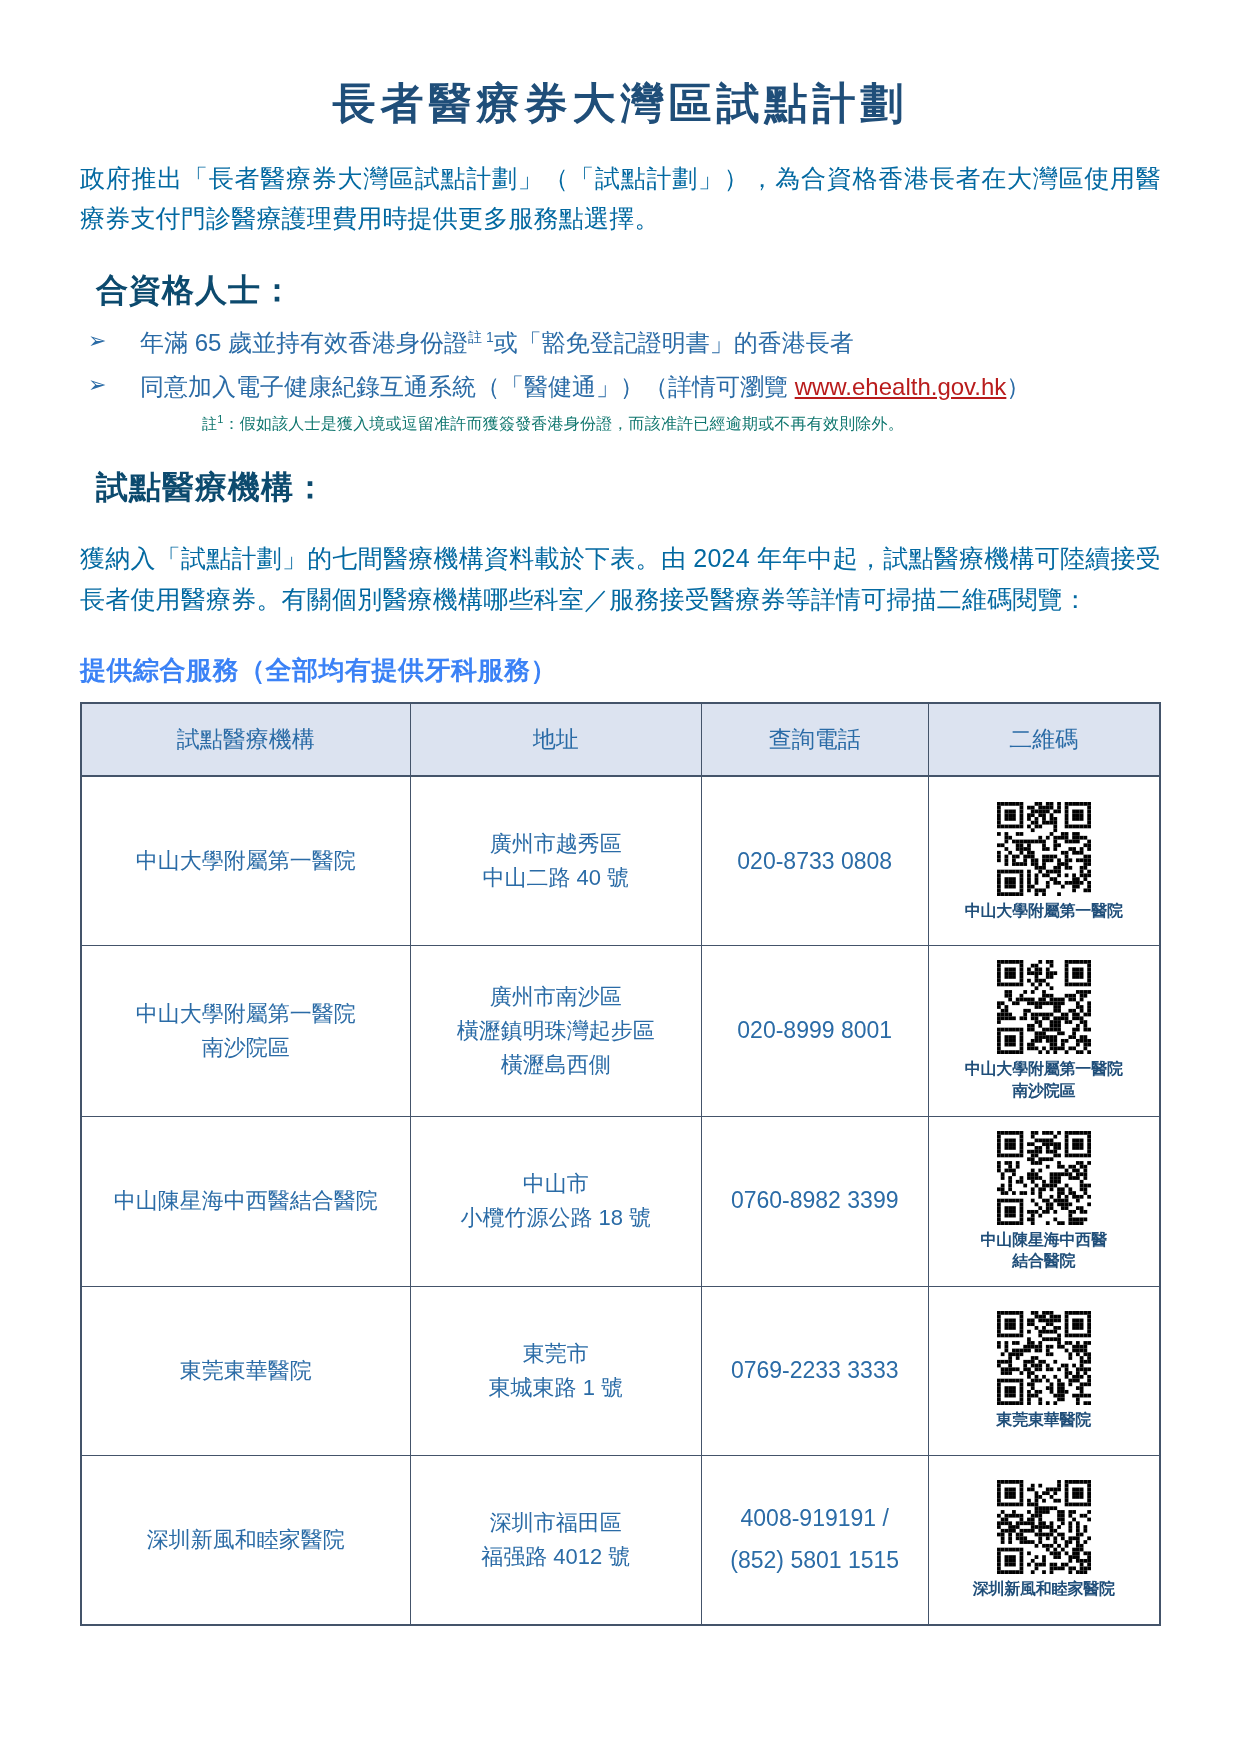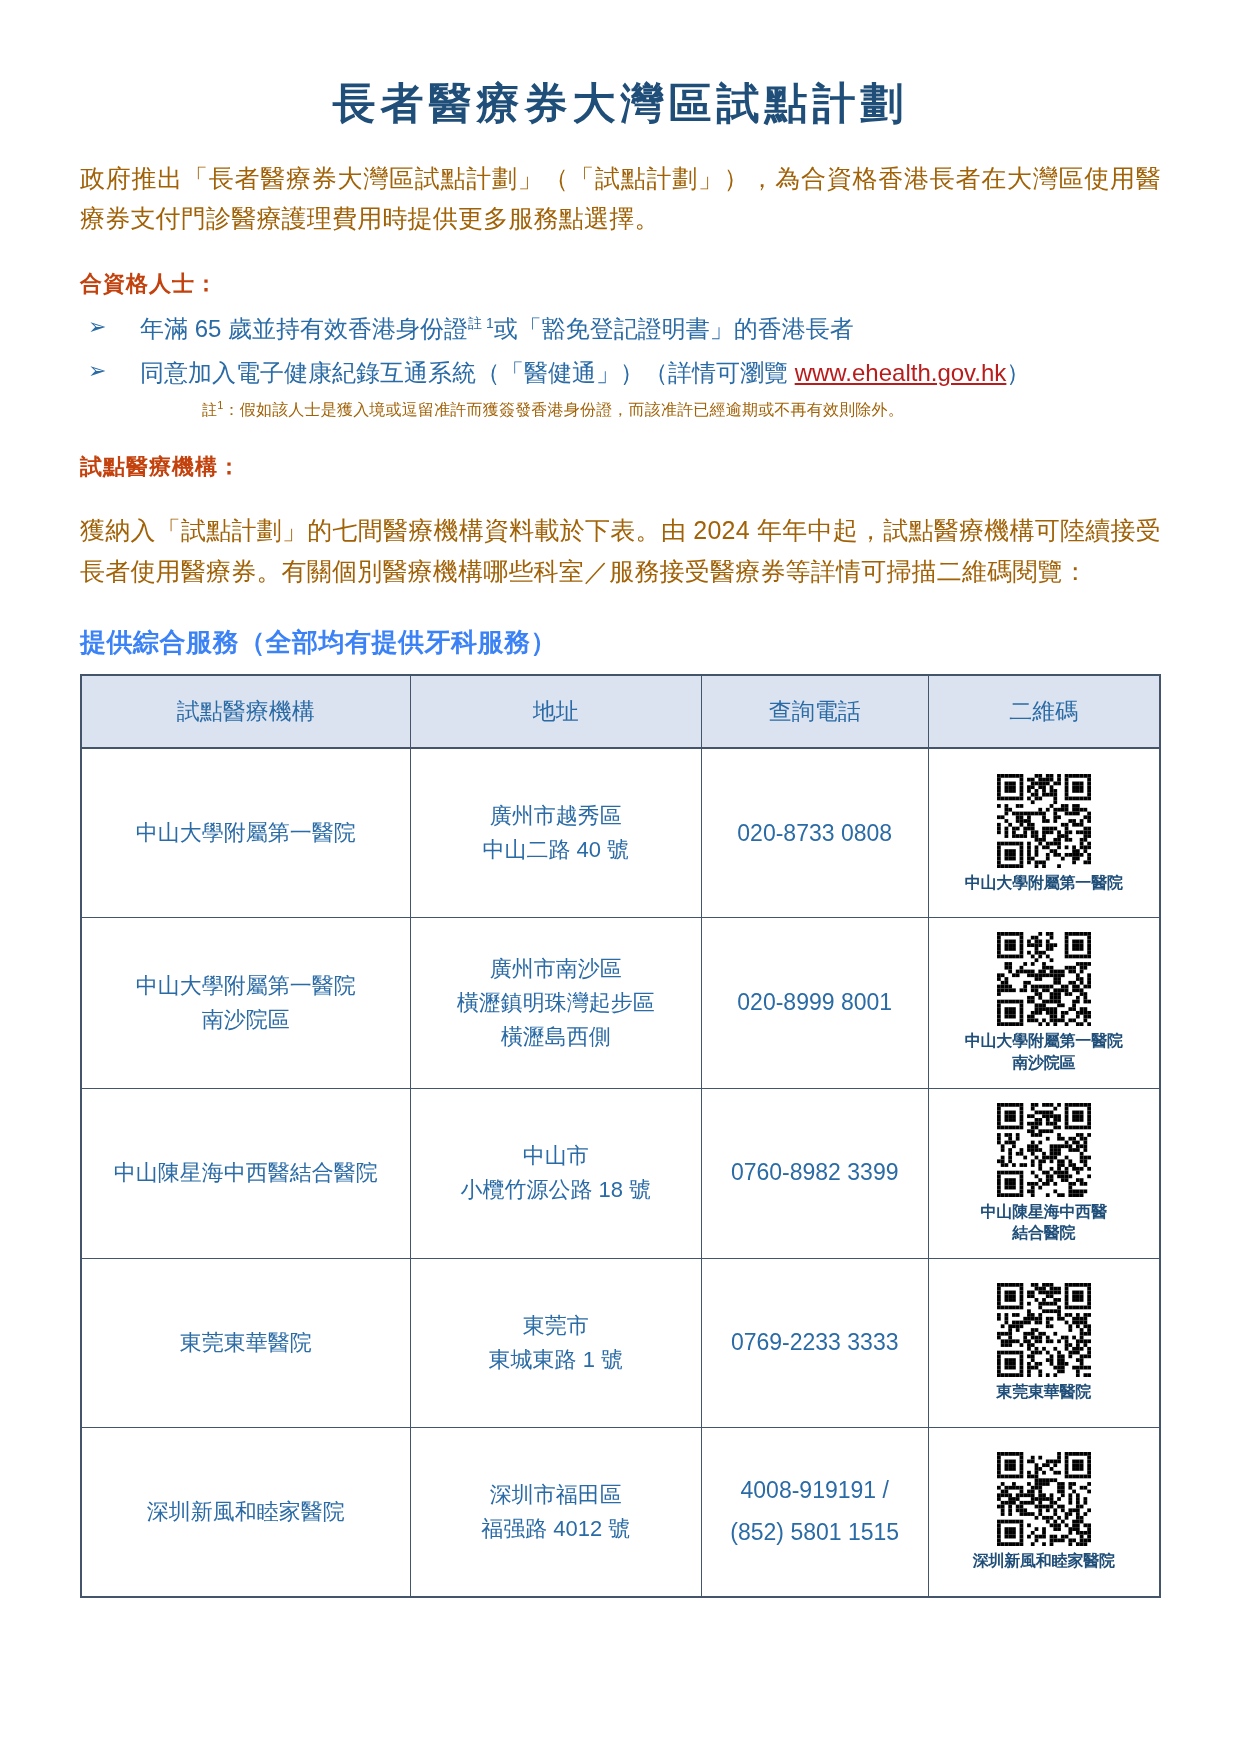--- a/index.html
+++ b/index.html
@@ -40,7 +40,7 @@
     line-height: 1.62;
     text-align: justify;
     text-justify: inter-ideograph;
-    color: #a16207;
+    color: #0369a1;
     letter-spacing: 0.2px;
   }
   .section-head {

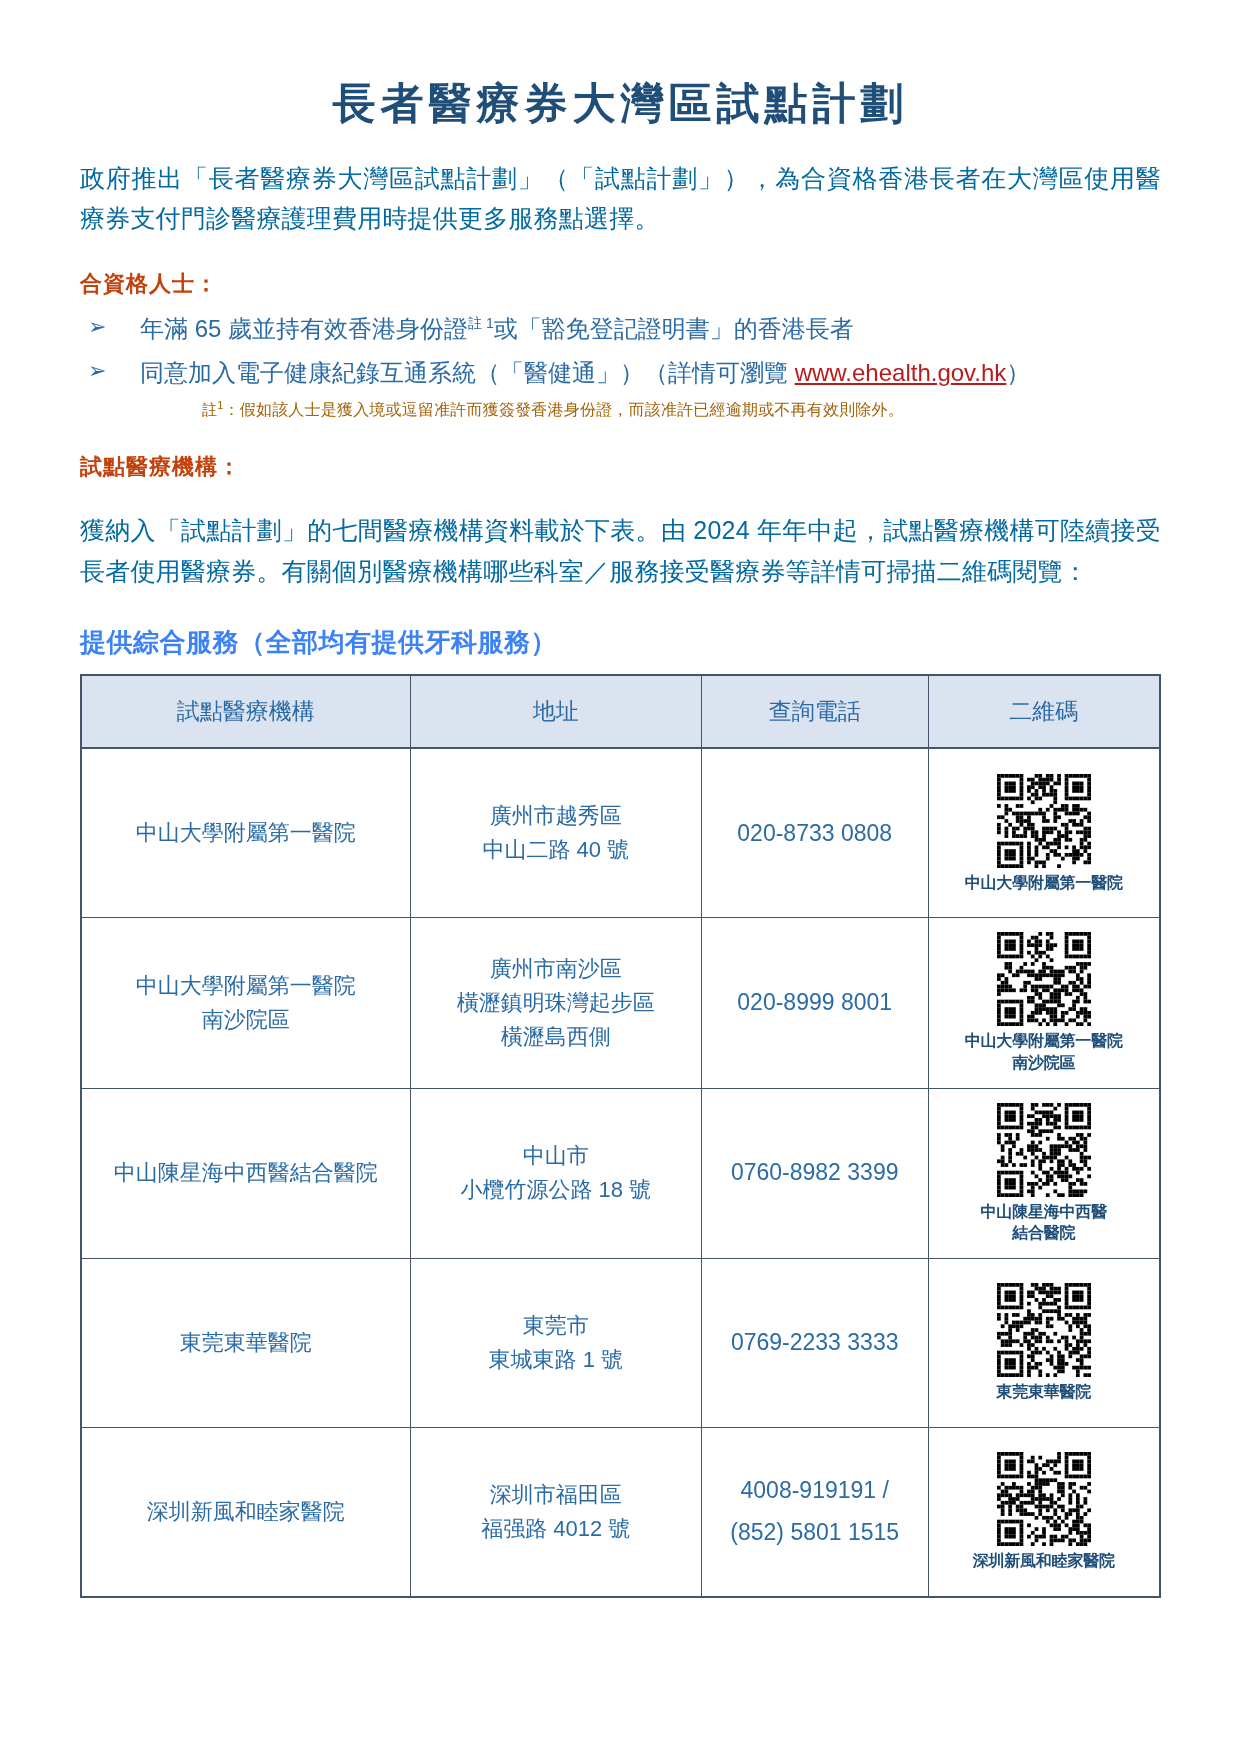--- a/index.html
+++ b/index.html
@@ -44,10 +44,10 @@
     letter-spacing: 0.2px;
   }
   .section-head {
-    margin: 30px 0 8px 0;
-    font-size: 22px;
+    margin: 30px 0 8px 16px;
+    font-size: 32px;
     font-weight: bold;
-    color: #c2410c;
+    color: #0c4a6e;
     letter-spacing: 1px;
   }
   

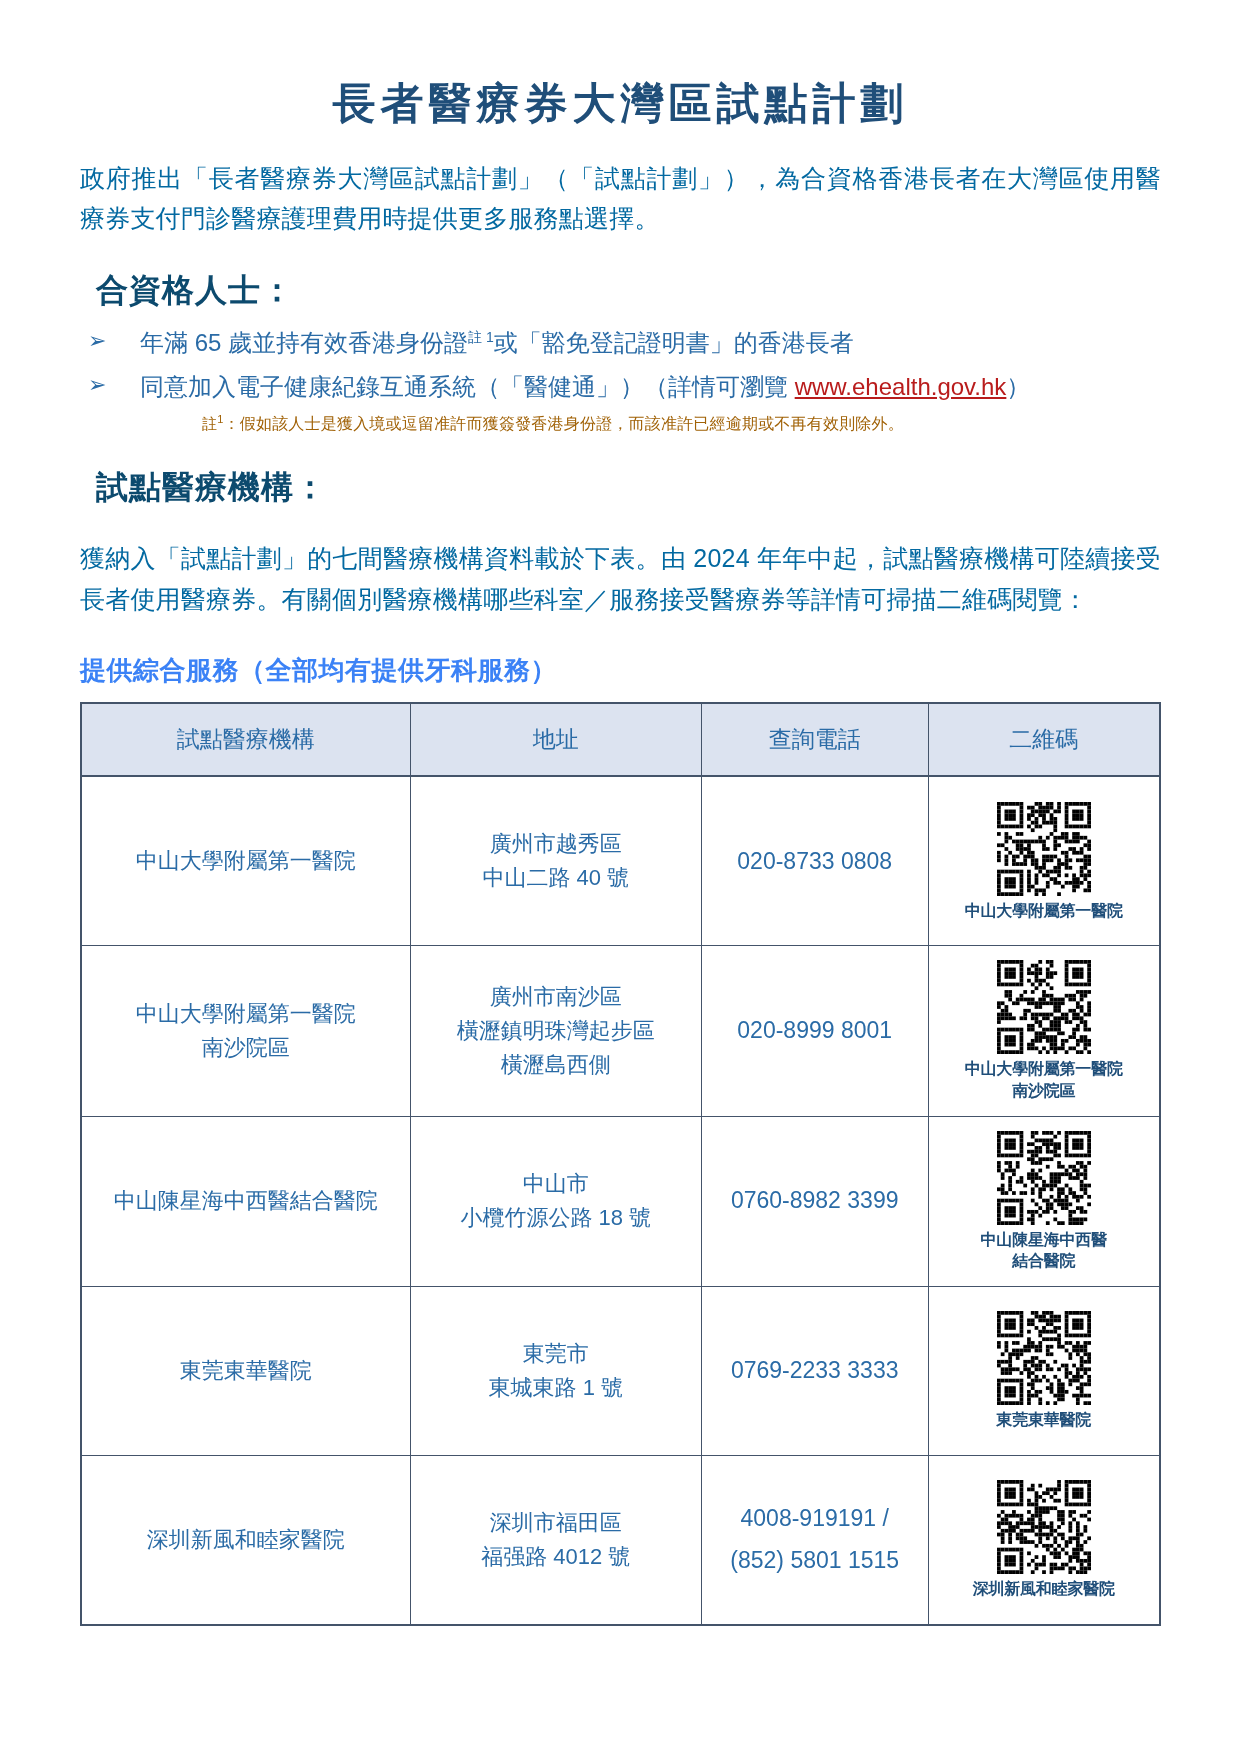--- a/index.html
+++ b/index.html
@@ -84,7 +84,7 @@
     padding-left: 122px;
     font-size: 16px;
     line-height: 1.5;
-    color: #a16207;
+    color: #0f766e;
     letter-spacing: 0.2px;
   }
   .footnote .fn-mark {

